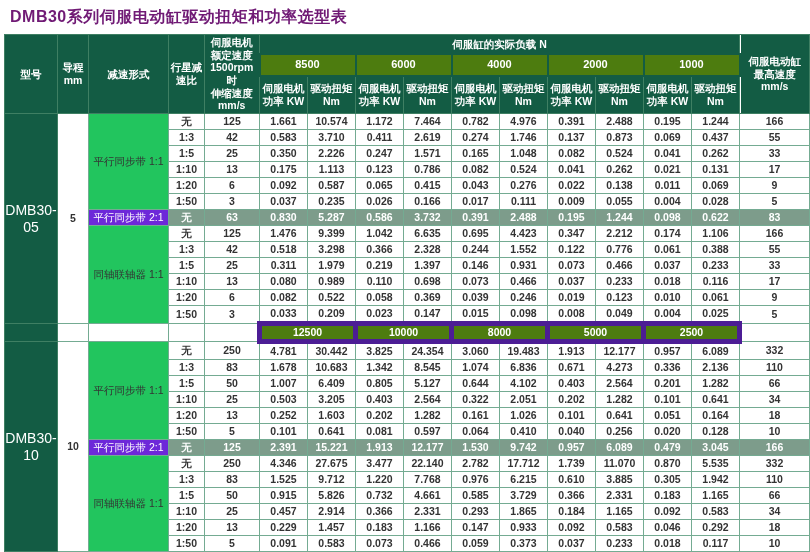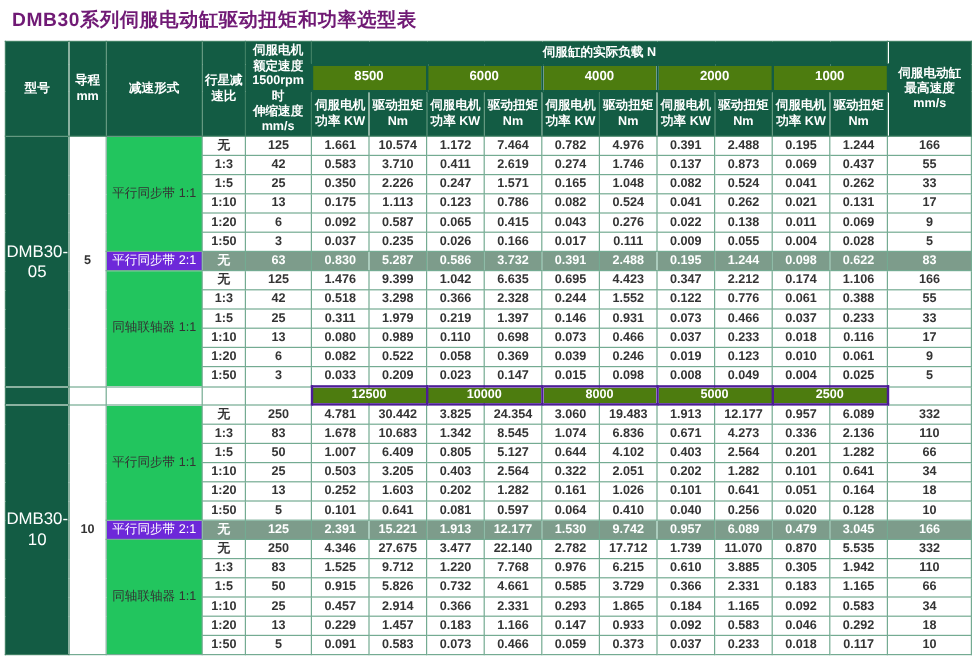--- a/index.html
+++ b/index.html
@@ -32,7 +32,7 @@
   tr.hl td { background:#7d9c8b; color:#fff; }
   tr.hl td.redcell { background:#6d28d9; color:#fff; }
   tr.sep td { height:13px; font-weight:bold; }
-  tr.sep td.band { border:2px solid #4c1d95; }
+  tr.sep td.band { border:5px solid #4c1d95; }
   tr.sep td.darksep { border-color:#3f7f63; }
 </style>
 </head>

